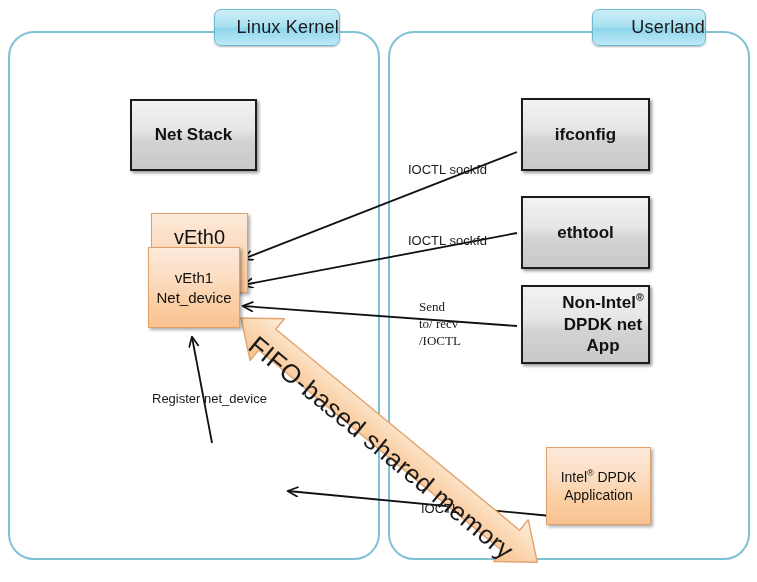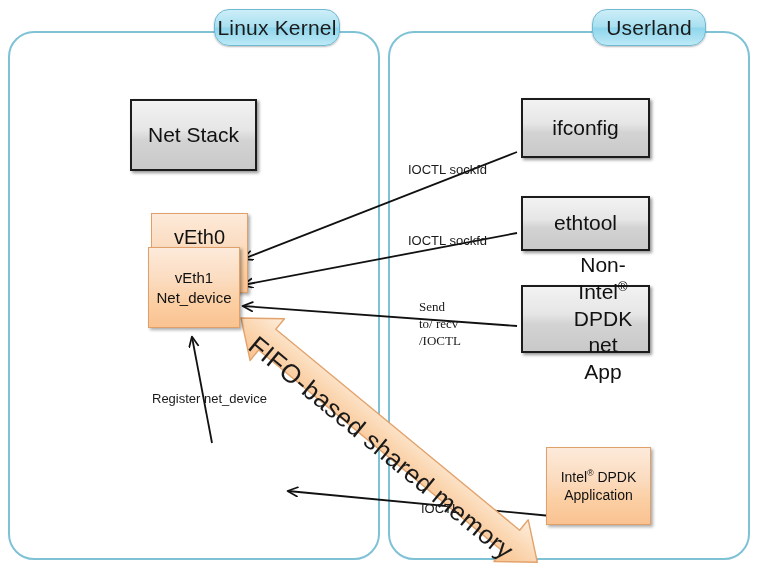--- a/index.html
+++ b/index.html
@@ -33,13 +33,13 @@
     position:absolute;
     box-sizing:border-box;
     border:1px solid #6fb9d2;
-    border-radius:15px;
+    border-radius:7px;
     background:linear-gradient(180deg,#cdeef8 0%,#a8e0f0 48%,#8fd6ec 52%,#bce9f6 100%);
     color:#1b1b1b;
-    font-size:21px;
+    font-size:18px;
     display:flex;
     align-items:center;
-    justify-content:center;
+    justify-content:flex-end;
     box-shadow:0 1px 2px rgba(0,0,0,.28);
     letter-spacing:.2px;
   }

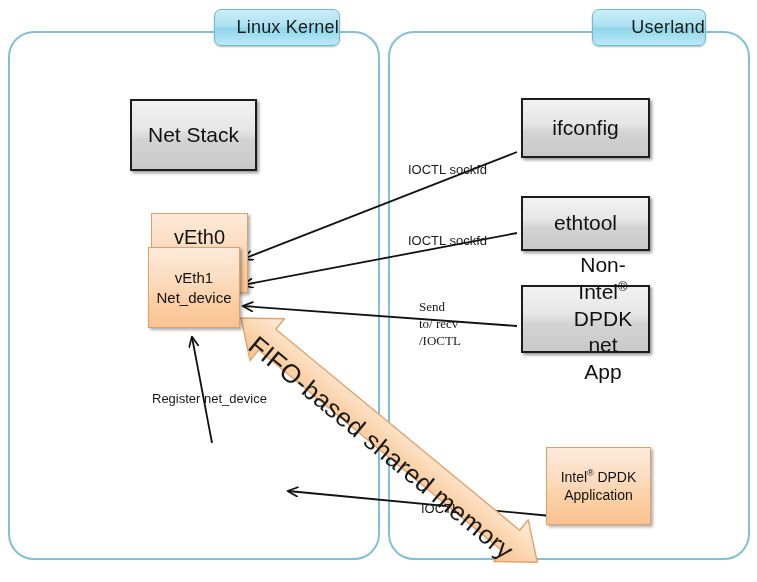--- a/index.html
+++ b/index.html
@@ -54,10 +54,11 @@
     flex-direction:column;
     align-items:center;
     justify-content:center;
-    font-size:21px;
+    font-size:17px;
     line-height:1.28;
     box-shadow:2px 2px 3px rgba(0,0,0,.42);
     text-align:center;
+    font-weight:bold;
   }
   
   .obox{

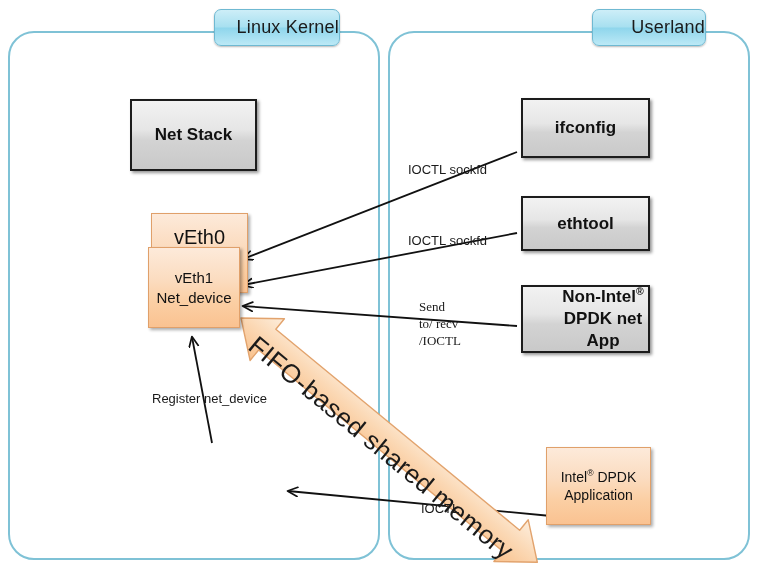--- a/index.html
+++ b/index.html
@@ -157,7 +157,7 @@
   </div>
 
 
-  <div class="gbox" style="left:521px; top:98px; width:129px; height:60px;">
+  <div class="gbox" style="left:521px; top:98px; width:129px; height:73px;">
     <span class="ln">ifconfig</span>
   </div>
 

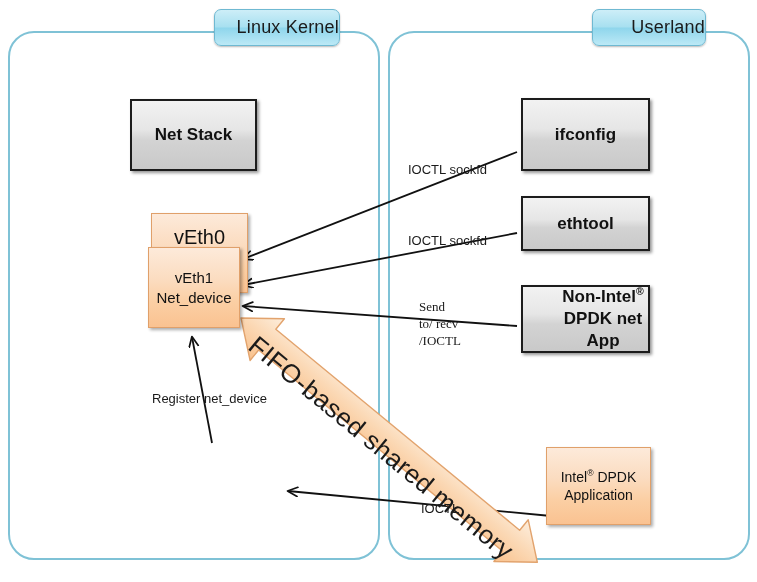--- a/index.html
+++ b/index.html
@@ -161,7 +161,7 @@
     <span class="ln">ifconfig</span>
   </div>
 
-  <div class="gbox" style="left:521px; top:196px; width:129px; height:55px;">
+  <div class="gbox" style="left:521px; top:196px; width:129px; height:73px;">
     <span class="ln">ethtool</span>
   </div>
 

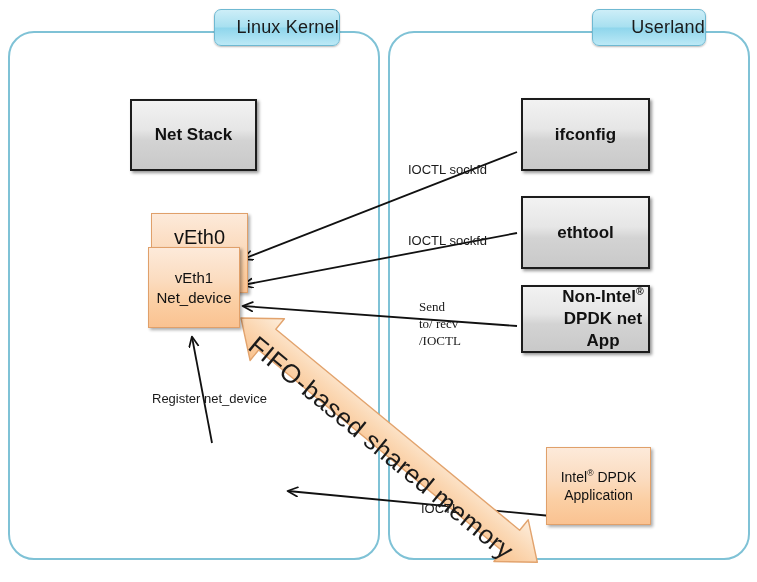--- a/index.html
+++ b/index.html
@@ -165,7 +165,7 @@
     <span class="ln">ethtool</span>
   </div>
 
-  <div class="gbox" style="left:521px; top:285px; width:129px; height:68px;padding-left:35px;">
+  <div class="gbox" style="left:521px; top:285px; width:129px; height:79px;padding-left:35px;">
     <span class="ln">Non-Intel<sup>®</sup></span>
     <span class="ln">DPDK net</span>
     <span class="ln">App</span>

